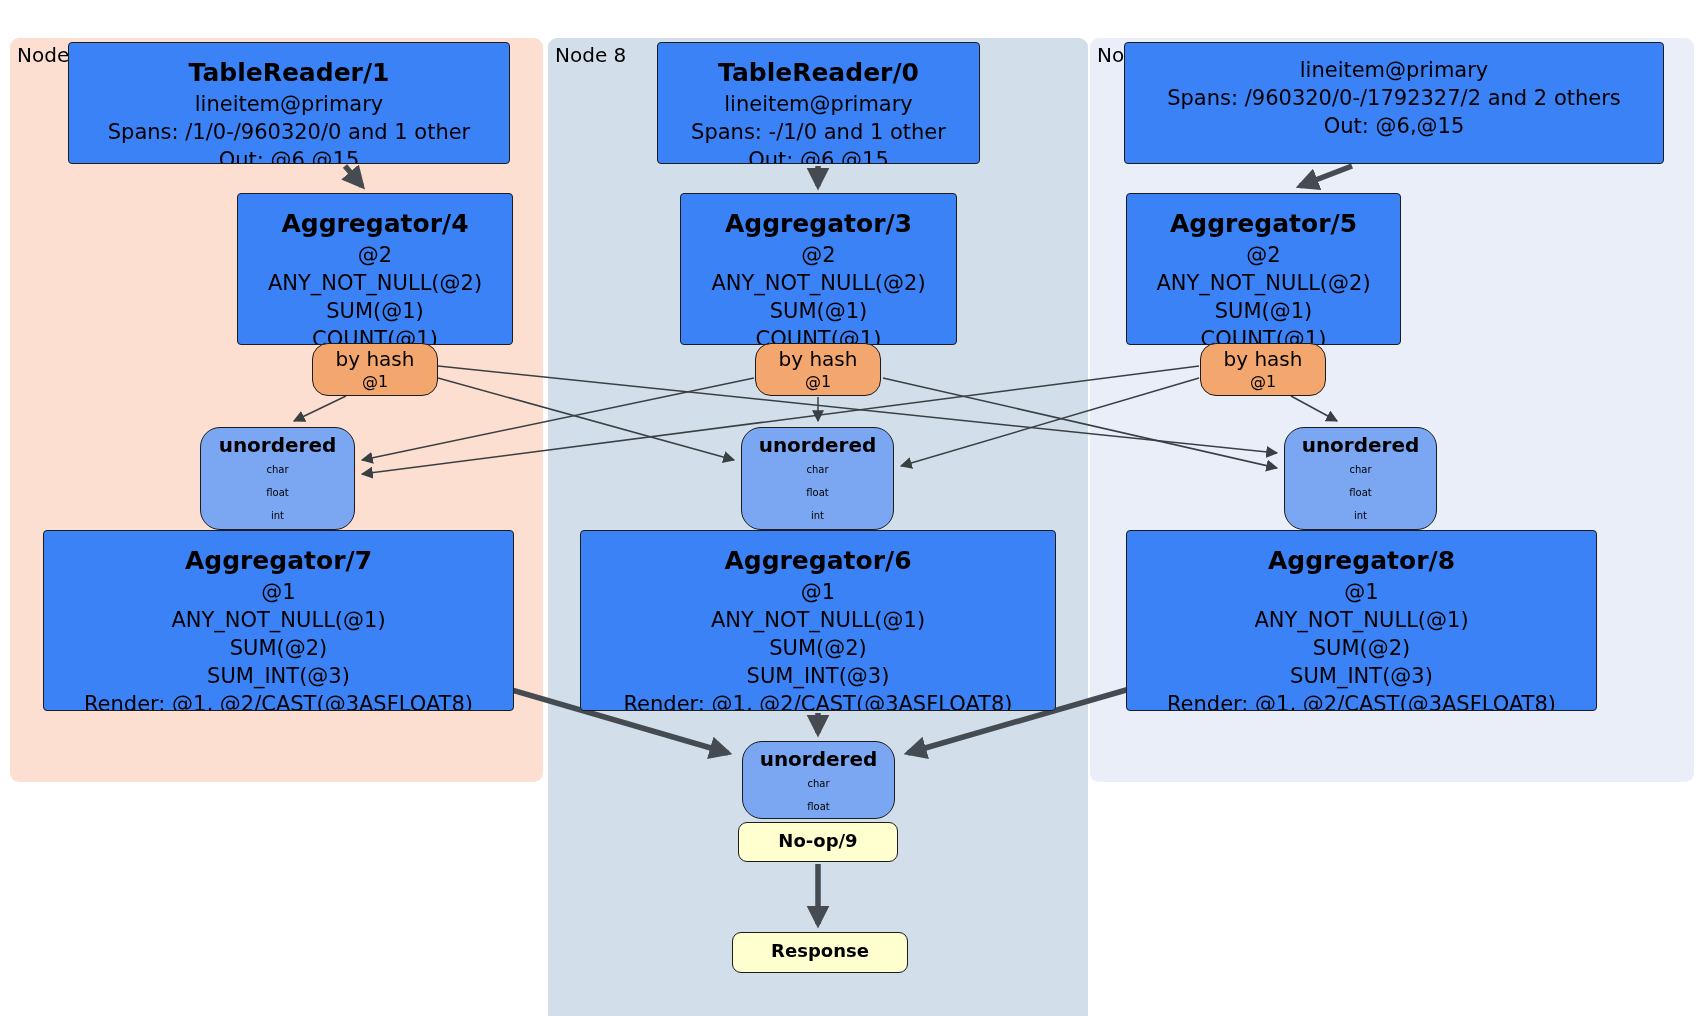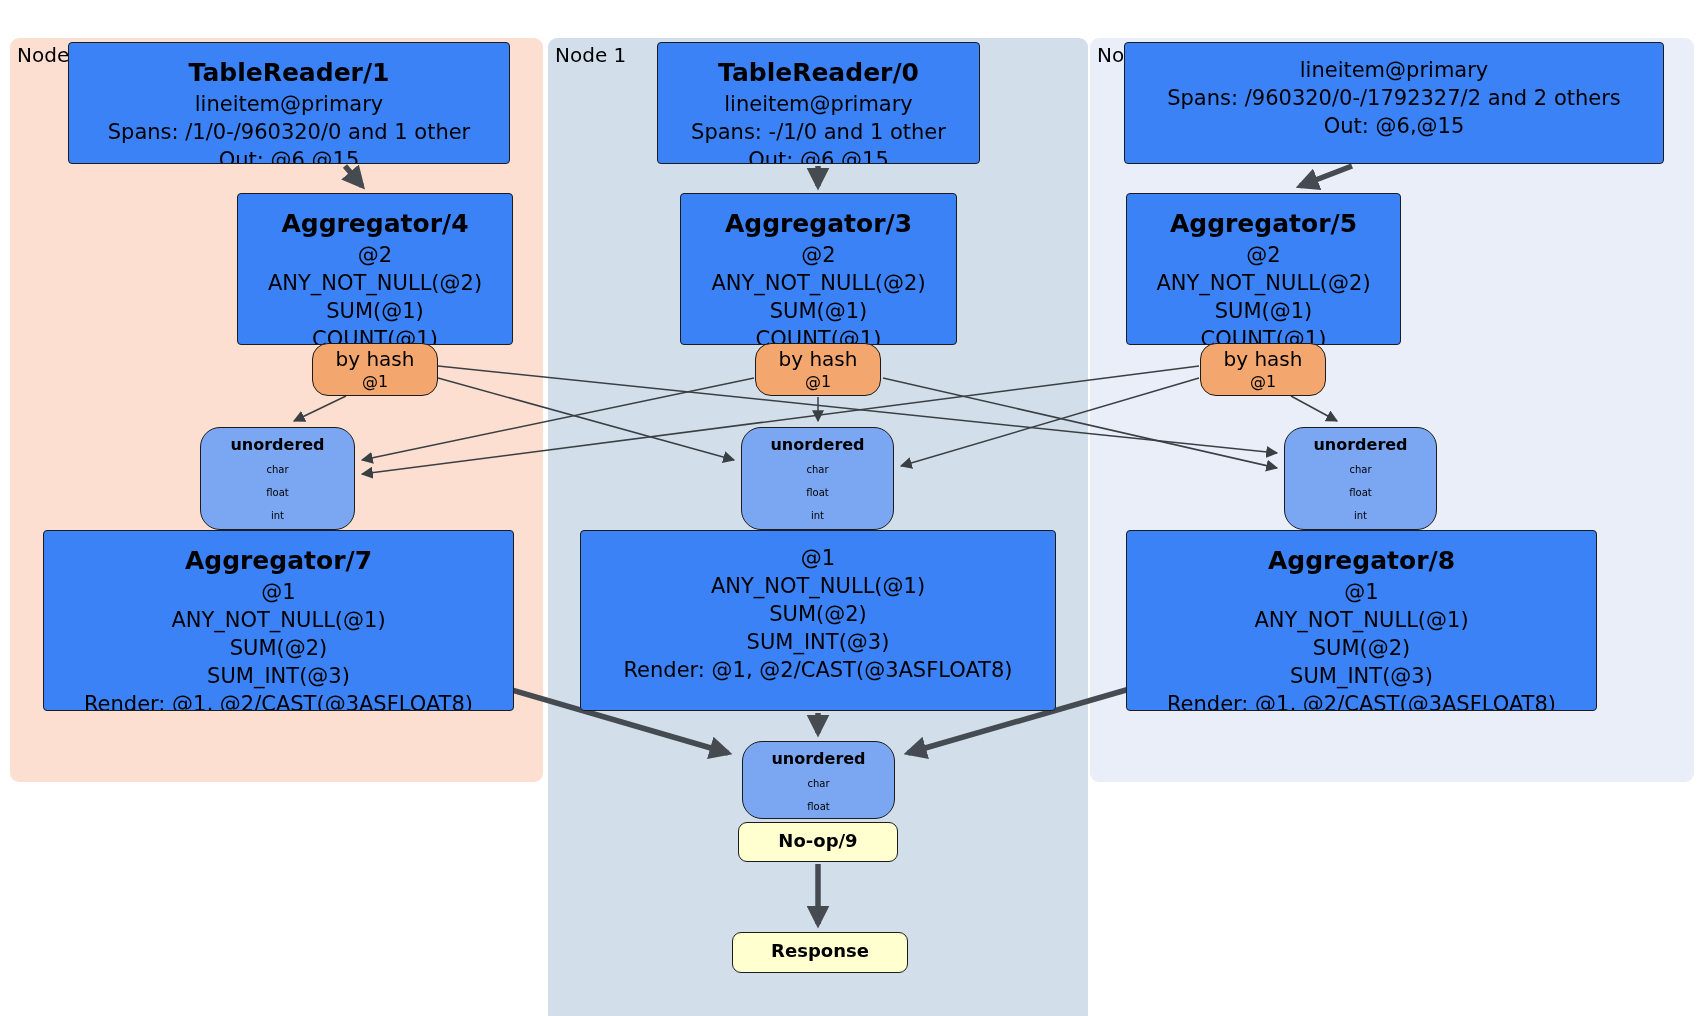--- a/index.html
+++ b/index.html
@@ -34,7 +34,7 @@
     <div class="region-label">Node 3</div>
   </div>
   <div class="region" style="left:548px;top:6px;width:540px;height:1002px;background:#d2dfea">
-    <div class="region-label">Node 1</div>
+    <div class="region-label">Node 8</div>
   </div>
   <div class="region" style="left:1090px;top:6px;width:604px;height:744px;background:#e9eef8">
     <div class="region-label">Node 2</div>

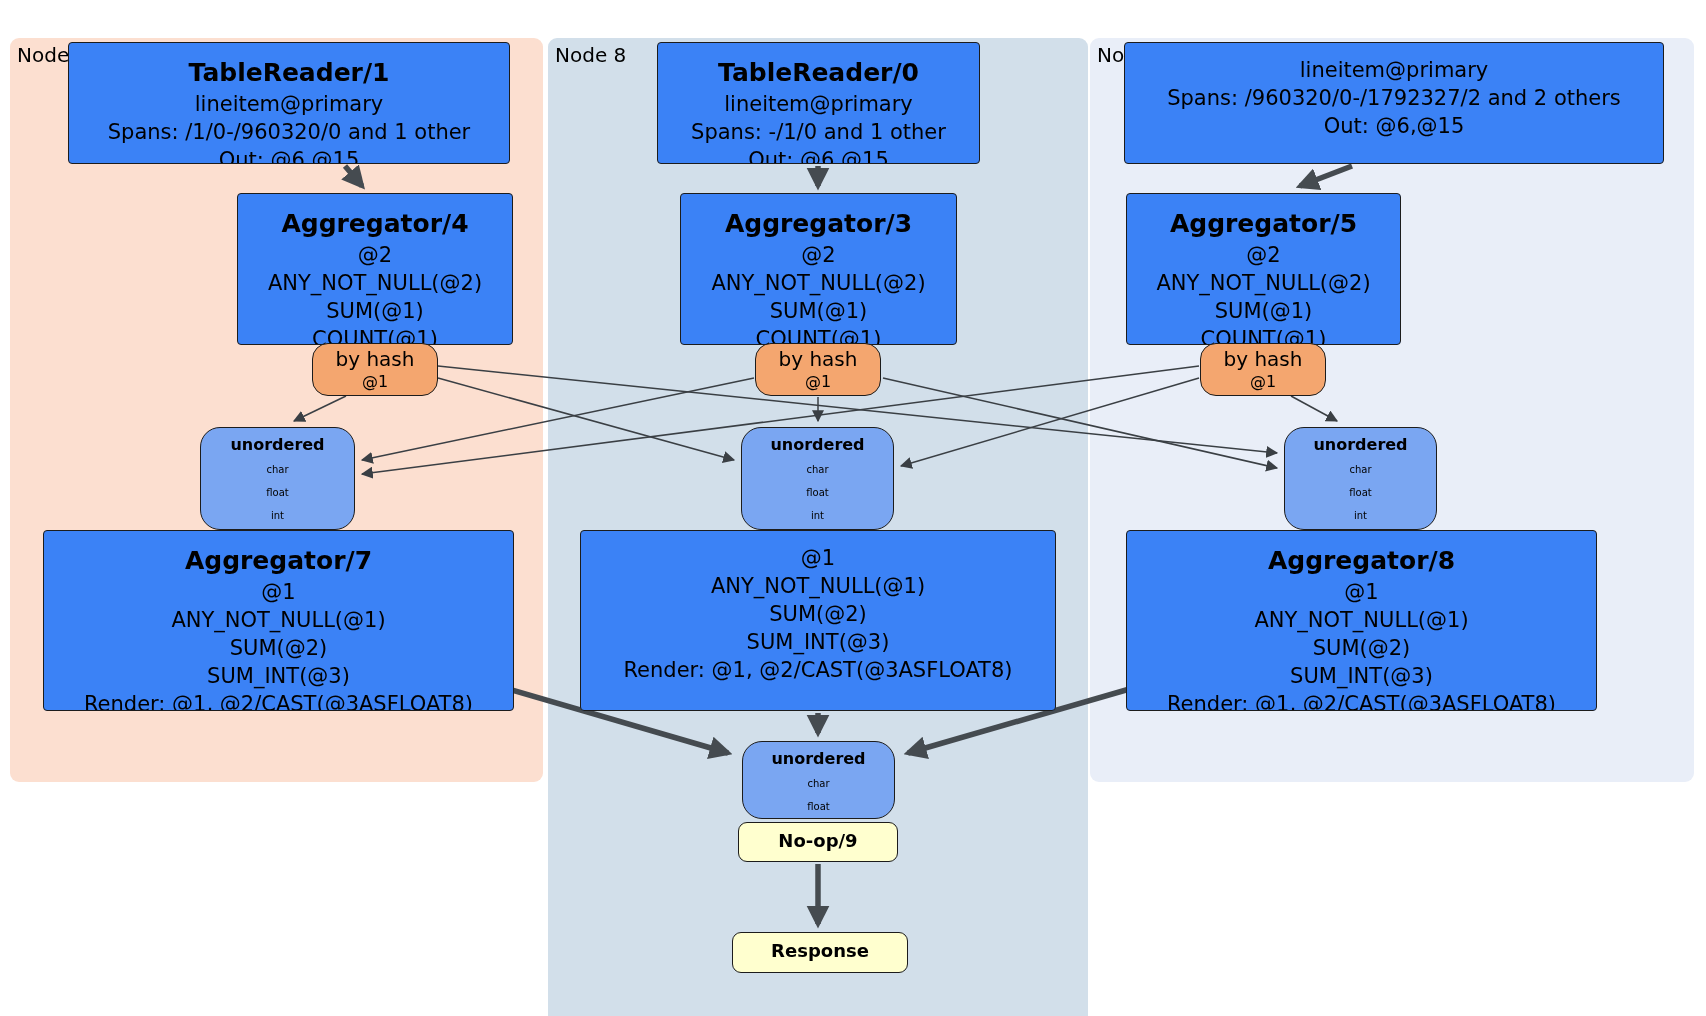--- a/index.html
+++ b/index.html
@@ -20,7 +20,7 @@
   .router .t { font-size:20px; font-weight:normal; line-height:26px; }
   .router .l { font-size:16px; line-height:20px; }
   .sync { background:#7aa6f2; border-radius:20px; padding-top:4px; }
-  .sync .t { font-size:16px; font-weight:bold; line-height:26px; }
+  .sync .t { font-size:20px; font-weight:bold; line-height:26px; }
   .sync .l { font-size:10px; line-height:23px; }
   .mini { background:#ffffcf; border-radius:9px; }
   .mini .t { font-size:18px; font-weight:bold; line-height:36px; white-space:nowrap; }

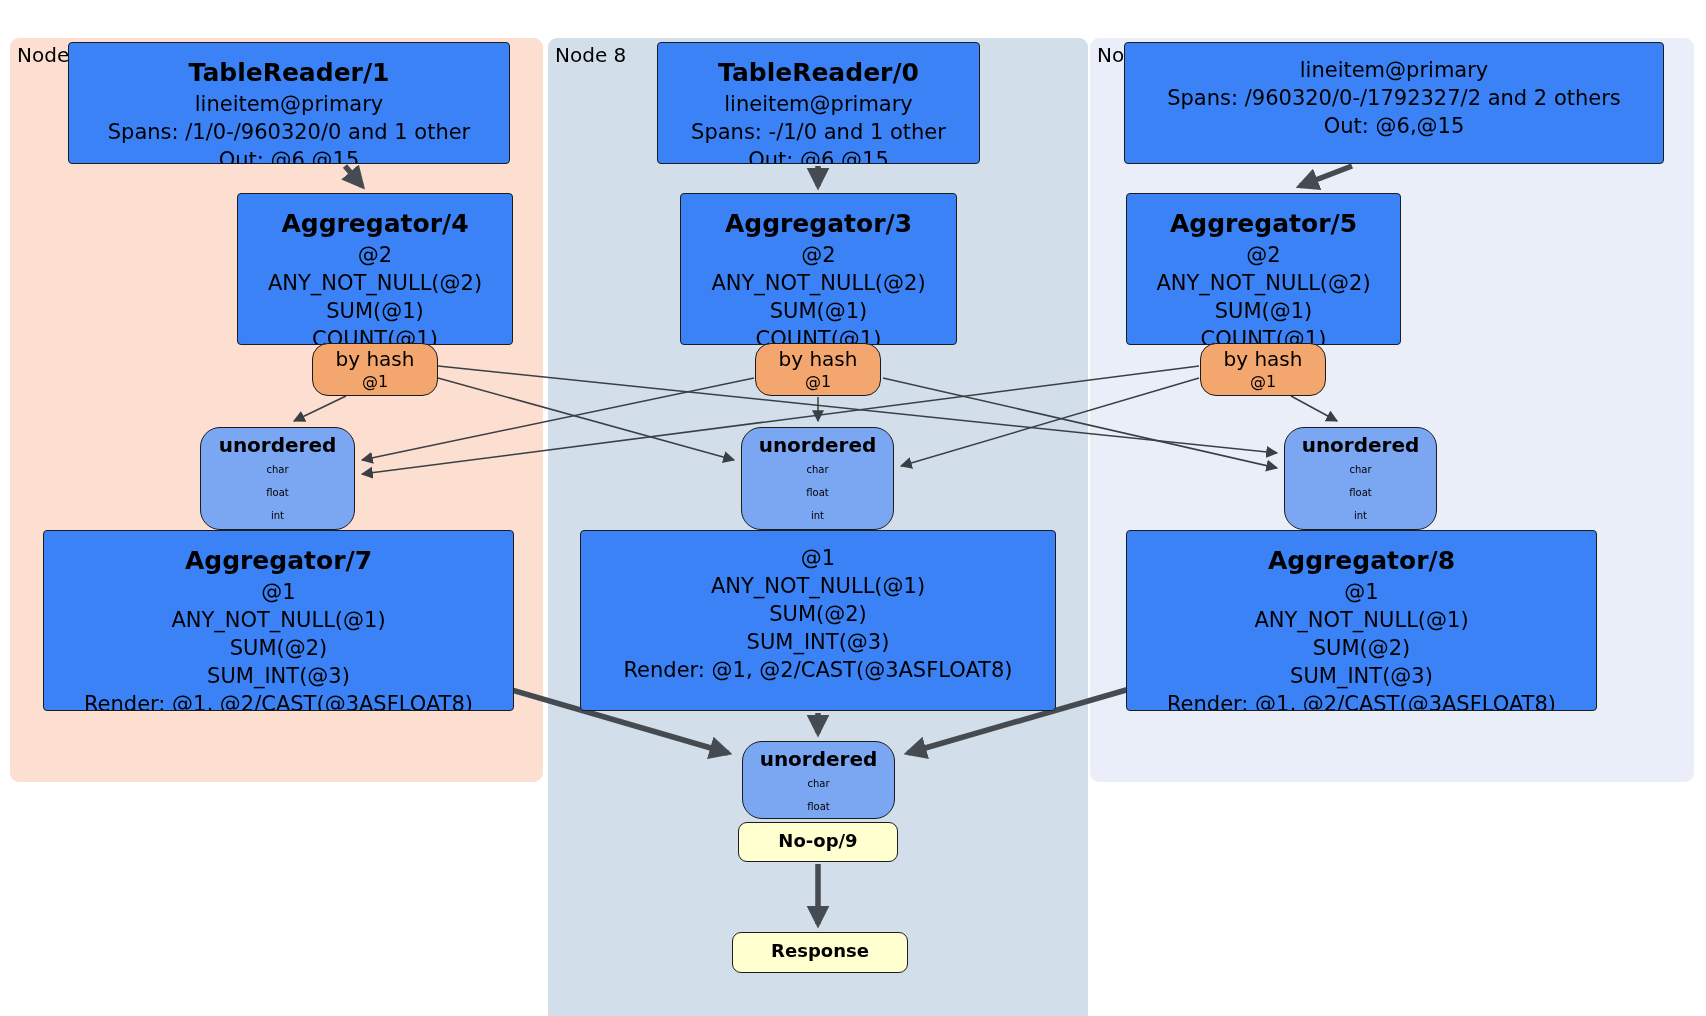--- a/index.html
+++ b/index.html
@@ -150,6 +150,7 @@
     <div class="l">Render: @1, @2/CAST(@3ASFLOAT8)</div>
   </div>
   <div class="box proc" style="left:580px;top:530px;width:476px;height:181px">
+    <div class="t">Aggregator/6</div>
     <div class="l">@1</div>
     <div class="l">ANY_NOT_NULL(@1)</div>
     <div class="l">SUM(@2)</div>

